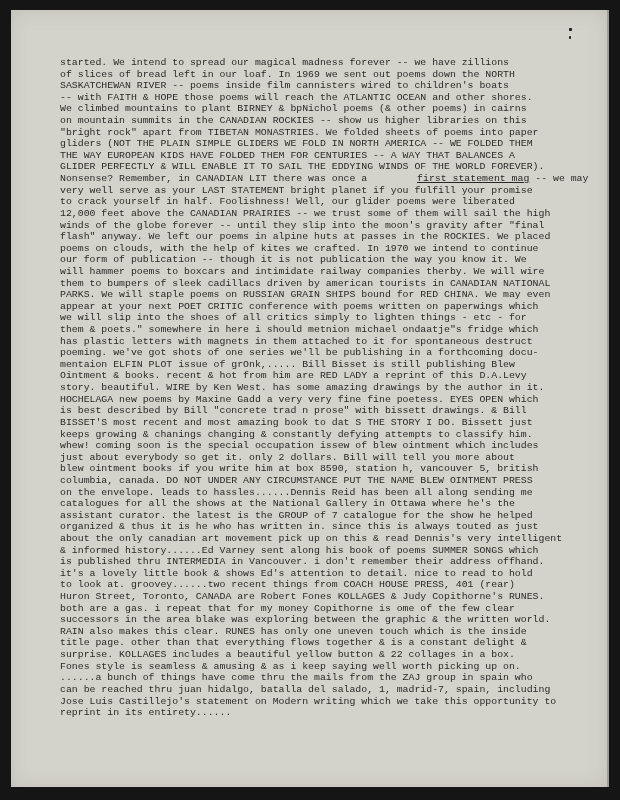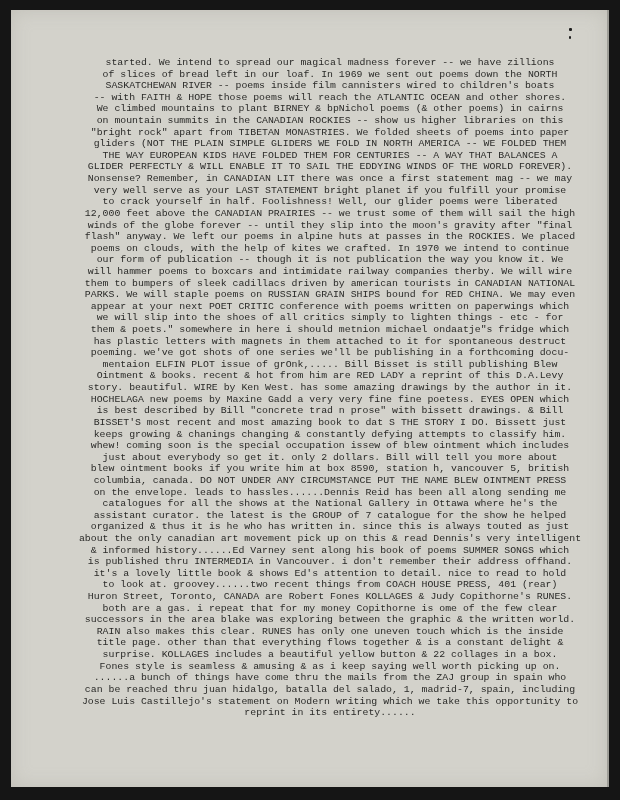--- a/index.html
+++ b/index.html
@@ -52,7 +52,6 @@
       color: #2a2a28;
       white-space: pre;
       letter-spacing: 0px;
-      text-align: center;
     }
     .line {
       display: block;

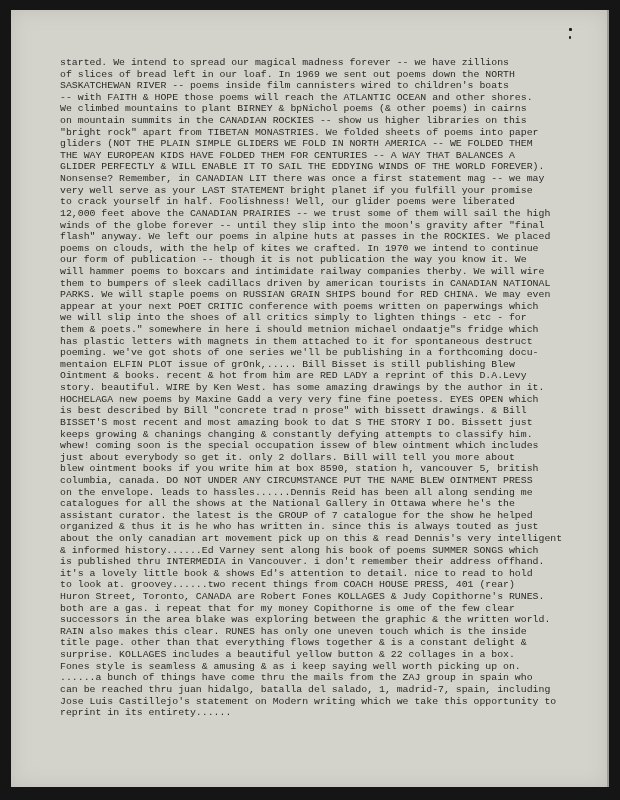--- a/index.html
+++ b/index.html
@@ -58,7 +58,9 @@
       height: 11.62px;
     }
     .u {
+      text-decoration: underline;
       text-underline-offset: 1px;
+      margin-left: 44px;
     }
   </style>
 </head>

